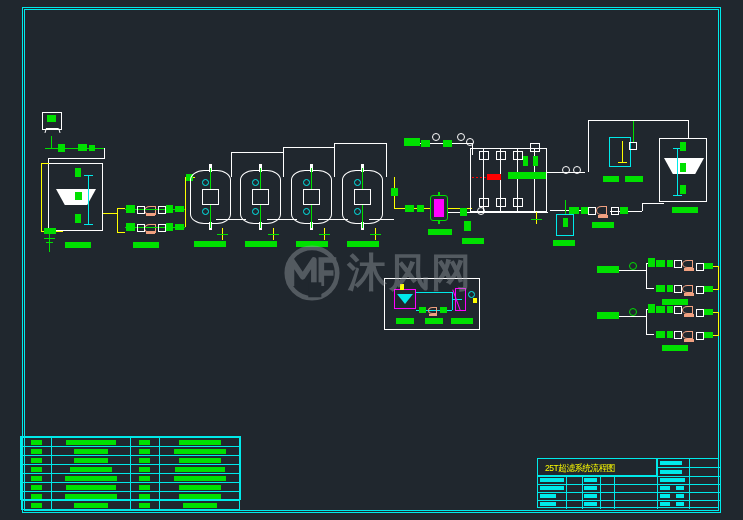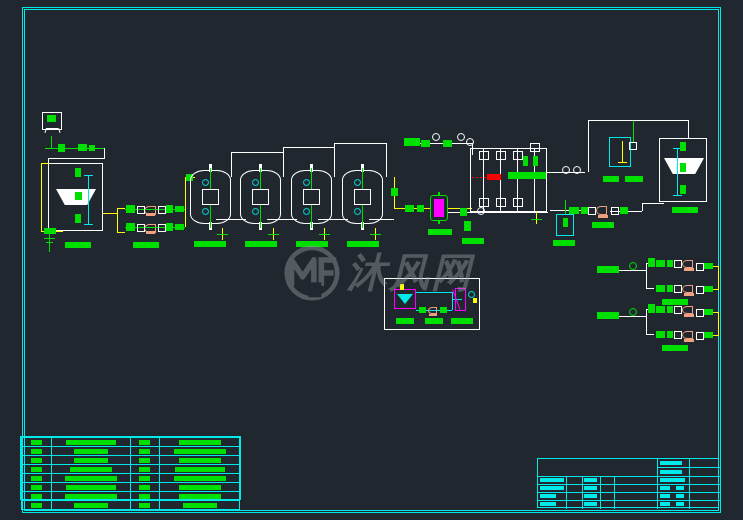--- a/index.html
+++ b/index.html
@@ -36,7 +36,7 @@
   .tline{position:absolute;background:#00eaea;}
   .tsm{position:absolute;background:#00eaea;height:4px;}
   
-  #wm{position:absolute;left:283px;top:243px;width:245px;height:72px;opacity:.42;font-style:italic;}
+  #wm{position:absolute;left:283px;top:243px;width:245px;height:72px;opacity:.42;}
   #wm .mf{position:absolute;left:0;top:2px;width:58px;height:56px;}
   #wm .cjw{position:absolute;left:64px;top:2px;font-size:40px;color:#9aa0a6;font-weight:bold;letter-spacing:2px;}
   #wm .url{position:absolute;left:62px;top:50px;font-size:17px;color:#9aa0a6;letter-spacing:1px;}

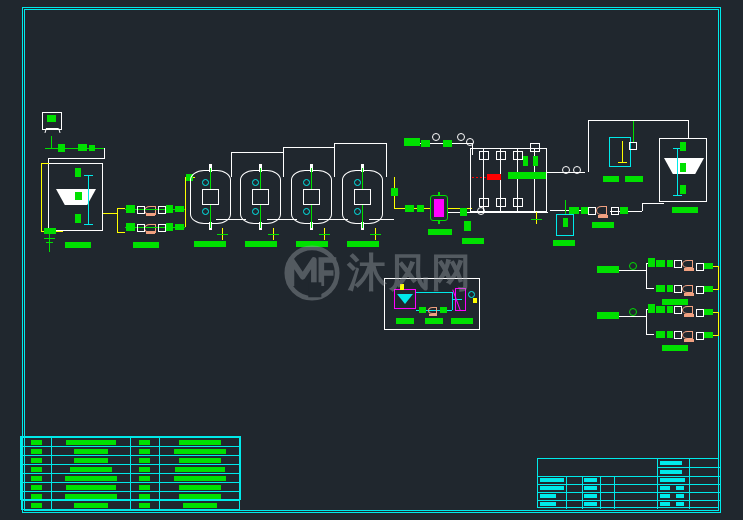--- a/index.html
+++ b/index.html
@@ -497,6 +497,9 @@
   </div>
 
   <div id="title">
+    <div class="tt">
+      <div class="ttext">25T超滤系统流程图</div>
+    </div>
 
     <div class="tline" style="left:119px;top:0;width:1px;height:50px;"></div>
     <div class="tline" style="left:151px;top:0;width:1px;height:50px;"></div>

